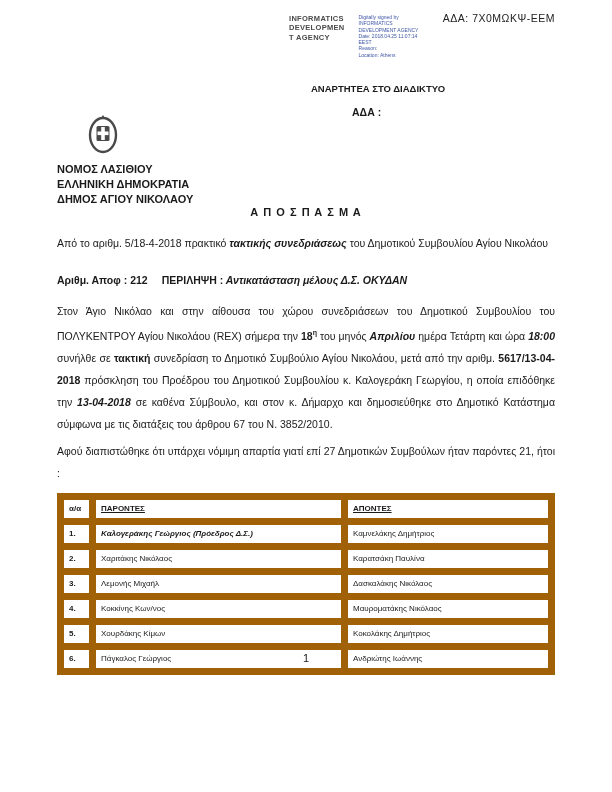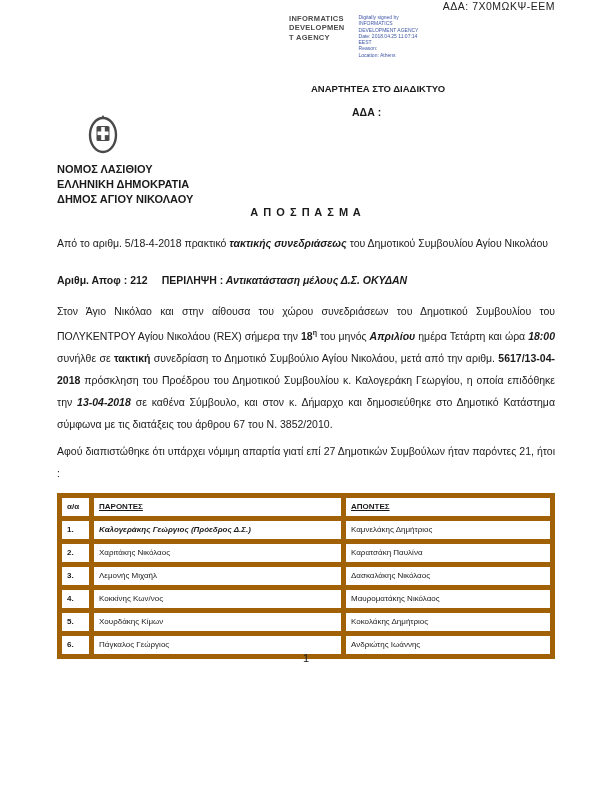--- a/index.html
+++ b/index.html
@@ -13,7 +13,7 @@
     overflow:hidden;
   }
   
-  .ada-top{position:absolute;top:0;right:57px;font-size:10.5px;letter-spacing:.5px;color:#222;}
+  .ada-top{position:absolute;top:12px;right:57px;font-size:10.5px;letter-spacing:.5px;color:#222;}
   
   .stamp{position:absolute;top:14px;left:289px;display:flex;gap:14px;align-items:flex-start;}
   .stamp-agency{font-size:7.5px;font-weight:bold;line-height:1.25;color:#4a4a4a;letter-spacing:.3px;}

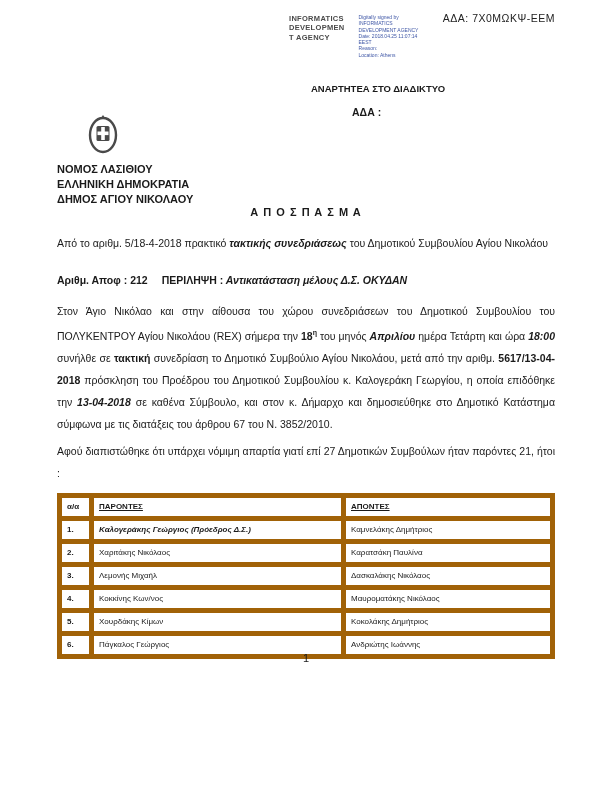--- a/index.html
+++ b/index.html
@@ -41,7 +41,7 @@
   
   table.attendance{border-collapse:collapse;width:100%;}
   table.attendance td,table.attendance th{
-    border:5px solid #a16207;
+    border:7px solid #a16207;
     font-size:8px;
     padding:2px 5px;
     text-align:left;

